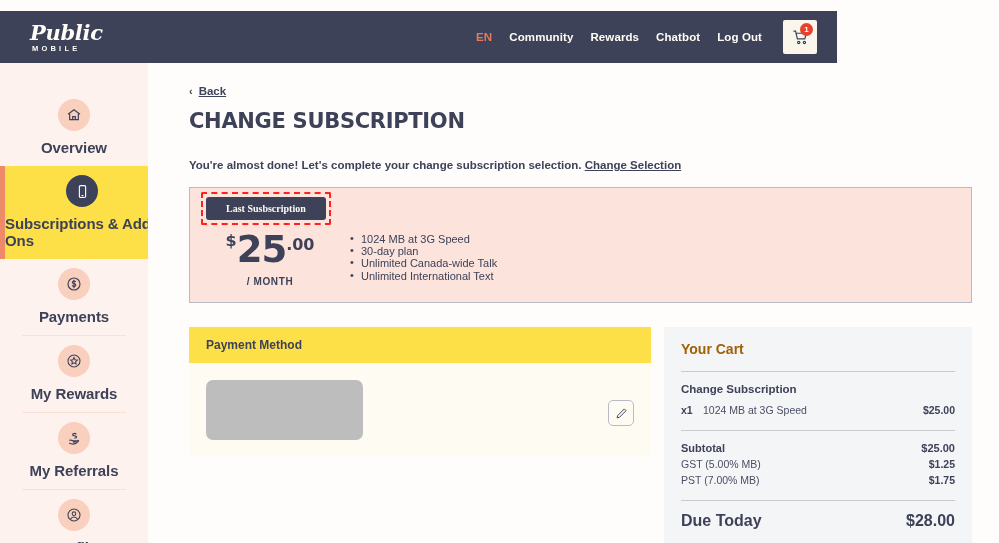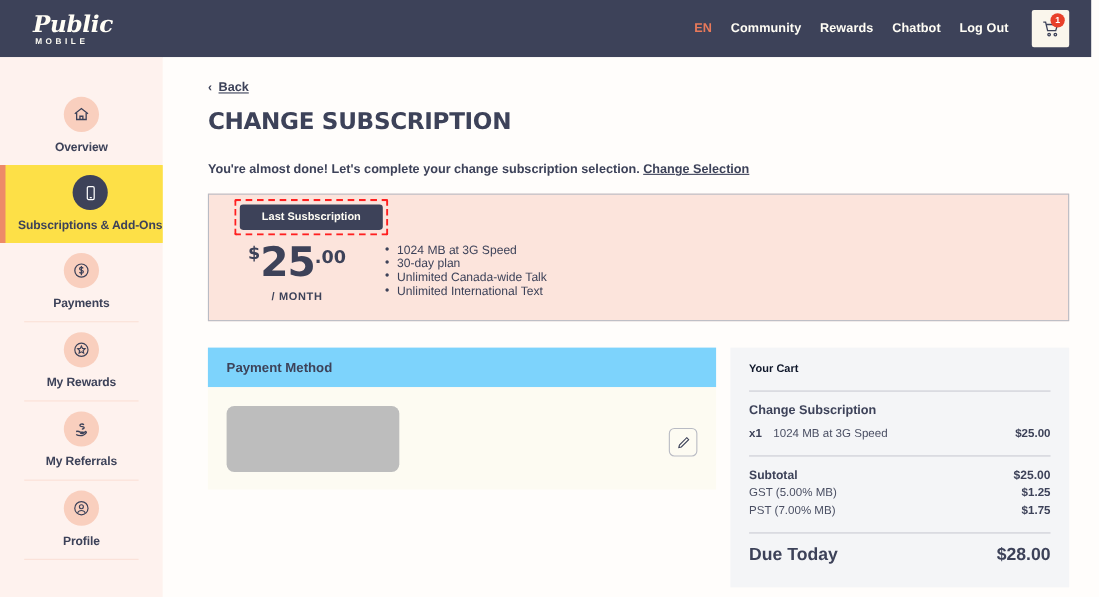--- a/index.html
+++ b/index.html
@@ -12,10 +12,11 @@
 
   
   .header {
-    height: 52px; width: 992px;
+    height: 52px; width: 837px;
     background: #3D4259;
     display: flex; align-items: center;
     position: relative;
+    margin-top: 11px;
   }
   .logo-wrap { margin-left: 30px; line-height: 1; }
   .logo-main {

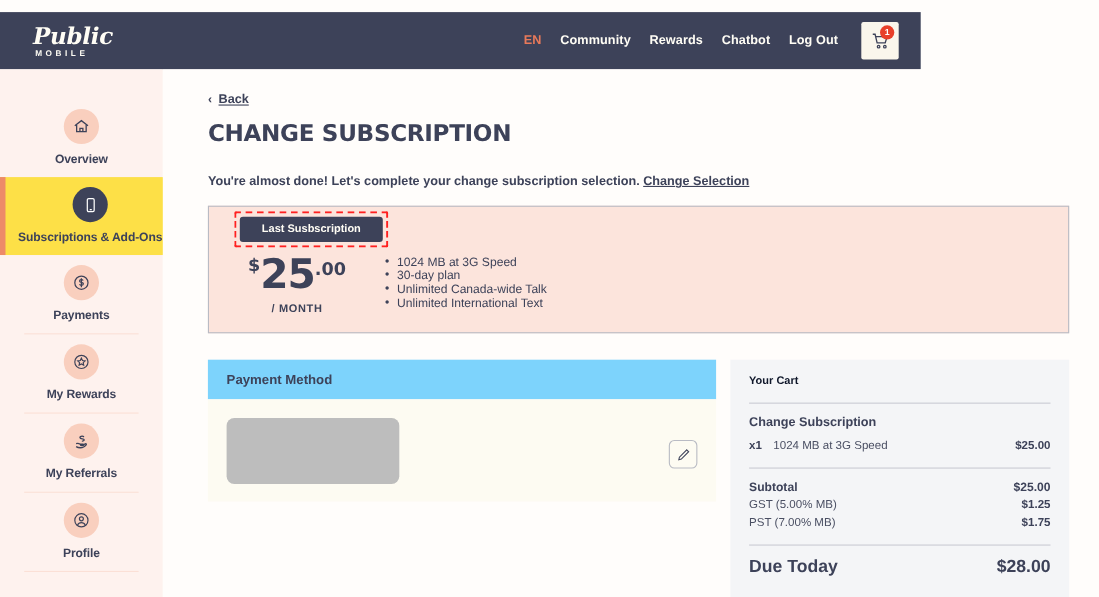--- a/index.html
+++ b/index.html
@@ -78,8 +78,8 @@
     margin-bottom: 8px;
   }
   .side-label {
-    font-size: 11px; font-weight: bold;
-    color: #3D4259; letter-spacing: -0.1px; text-align: center;
+    font-size: 15px; font-weight: bold;
+    color: #3D4259; letter-spacing: -0.1px;
   }
   .side-sep { height: 1px; background: #FBE0D6; margin: 0 22px; }
 

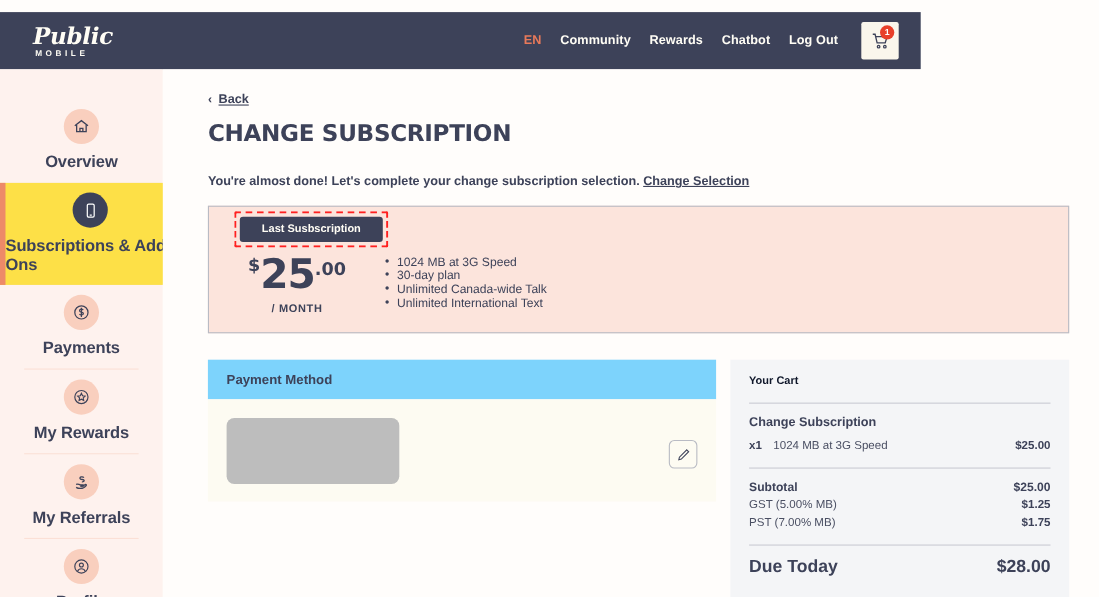--- a/index.html
+++ b/index.html
@@ -127,9 +127,10 @@
     margin-right: 0; padding: 11px 0 0 0;
   }
   .badge-hl {
-    position: absolute; left: 23px; top: 4px;
+    position: absolute; left: 11px; top: 4px;
     border: 2px dashed #FF2020; padding: 3px;
     border-radius: 2px;
+    font-family: Liberation Serif, serif;
   }
   .badge {
     background: #3D4259; color: #FFFDF5;

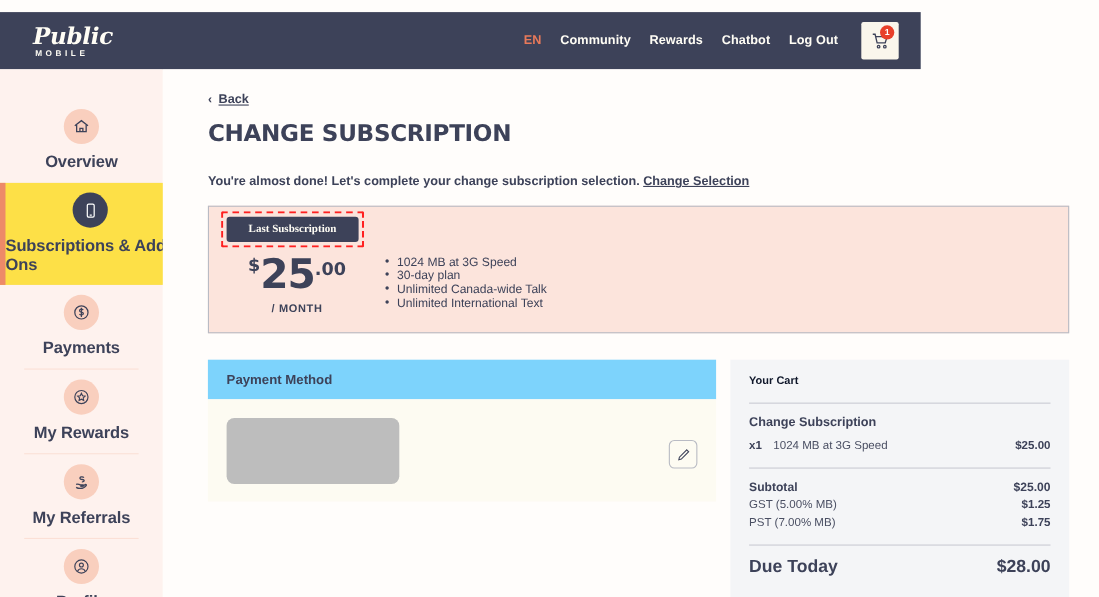--- a/index.html
+++ b/index.html
@@ -165,7 +165,7 @@
   .lower { display: flex; gap: 13px; margin-top: 24px; }
   .pay-panel { flex: 1; }
   .pay-head {
-    background: #7dd3fc; padding: 11px 17px;
+    background: #fde047; padding: 11px 17px;
     font-size: 12px; font-weight: bold; color: #3D4259;
   }
   .pay-body {

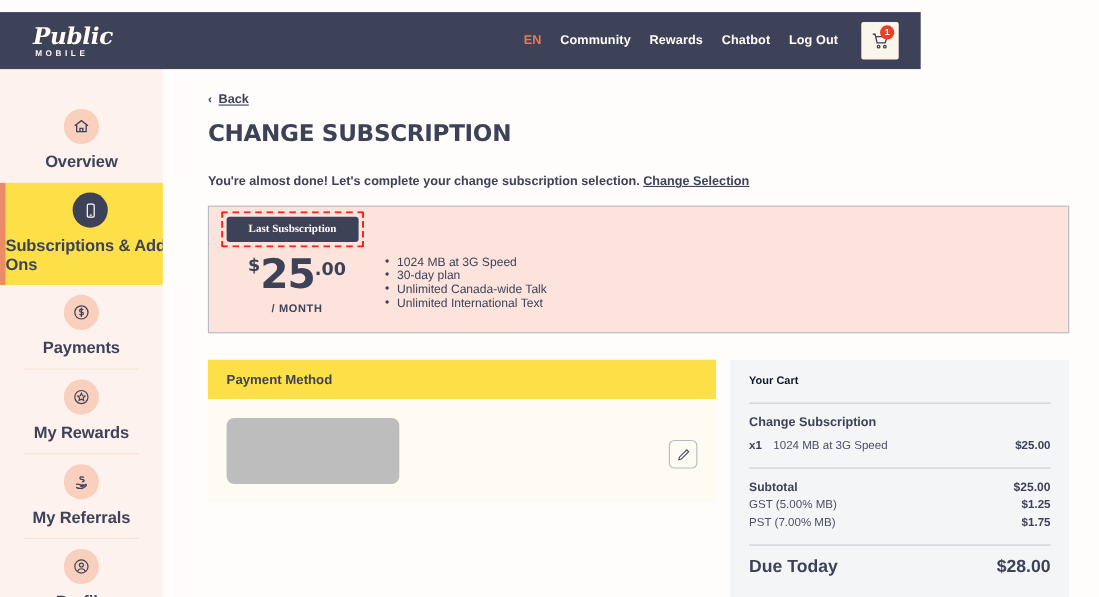--- a/index.html
+++ b/index.html
@@ -189,7 +189,7 @@
   
   .cart-panel { width: 308px; flex: none; }
   .cart-box { background: #F4F5F7; padding: 14px 17px 16px 17px; }
-  .cart-title { font-size: 10px; font-weight: bold; color: #0f172a; }
+  .cart-title { font-size: 14px; font-weight: bold; color: #a16207; }
   .hr { height: 1px; background: #C9CBD3; margin: 14px 0 11px 0; }
   .cart-sec-title { font-size: 11.5px; font-weight: bold; color: #3D4259; margin-bottom: 9px; }
   .line {

